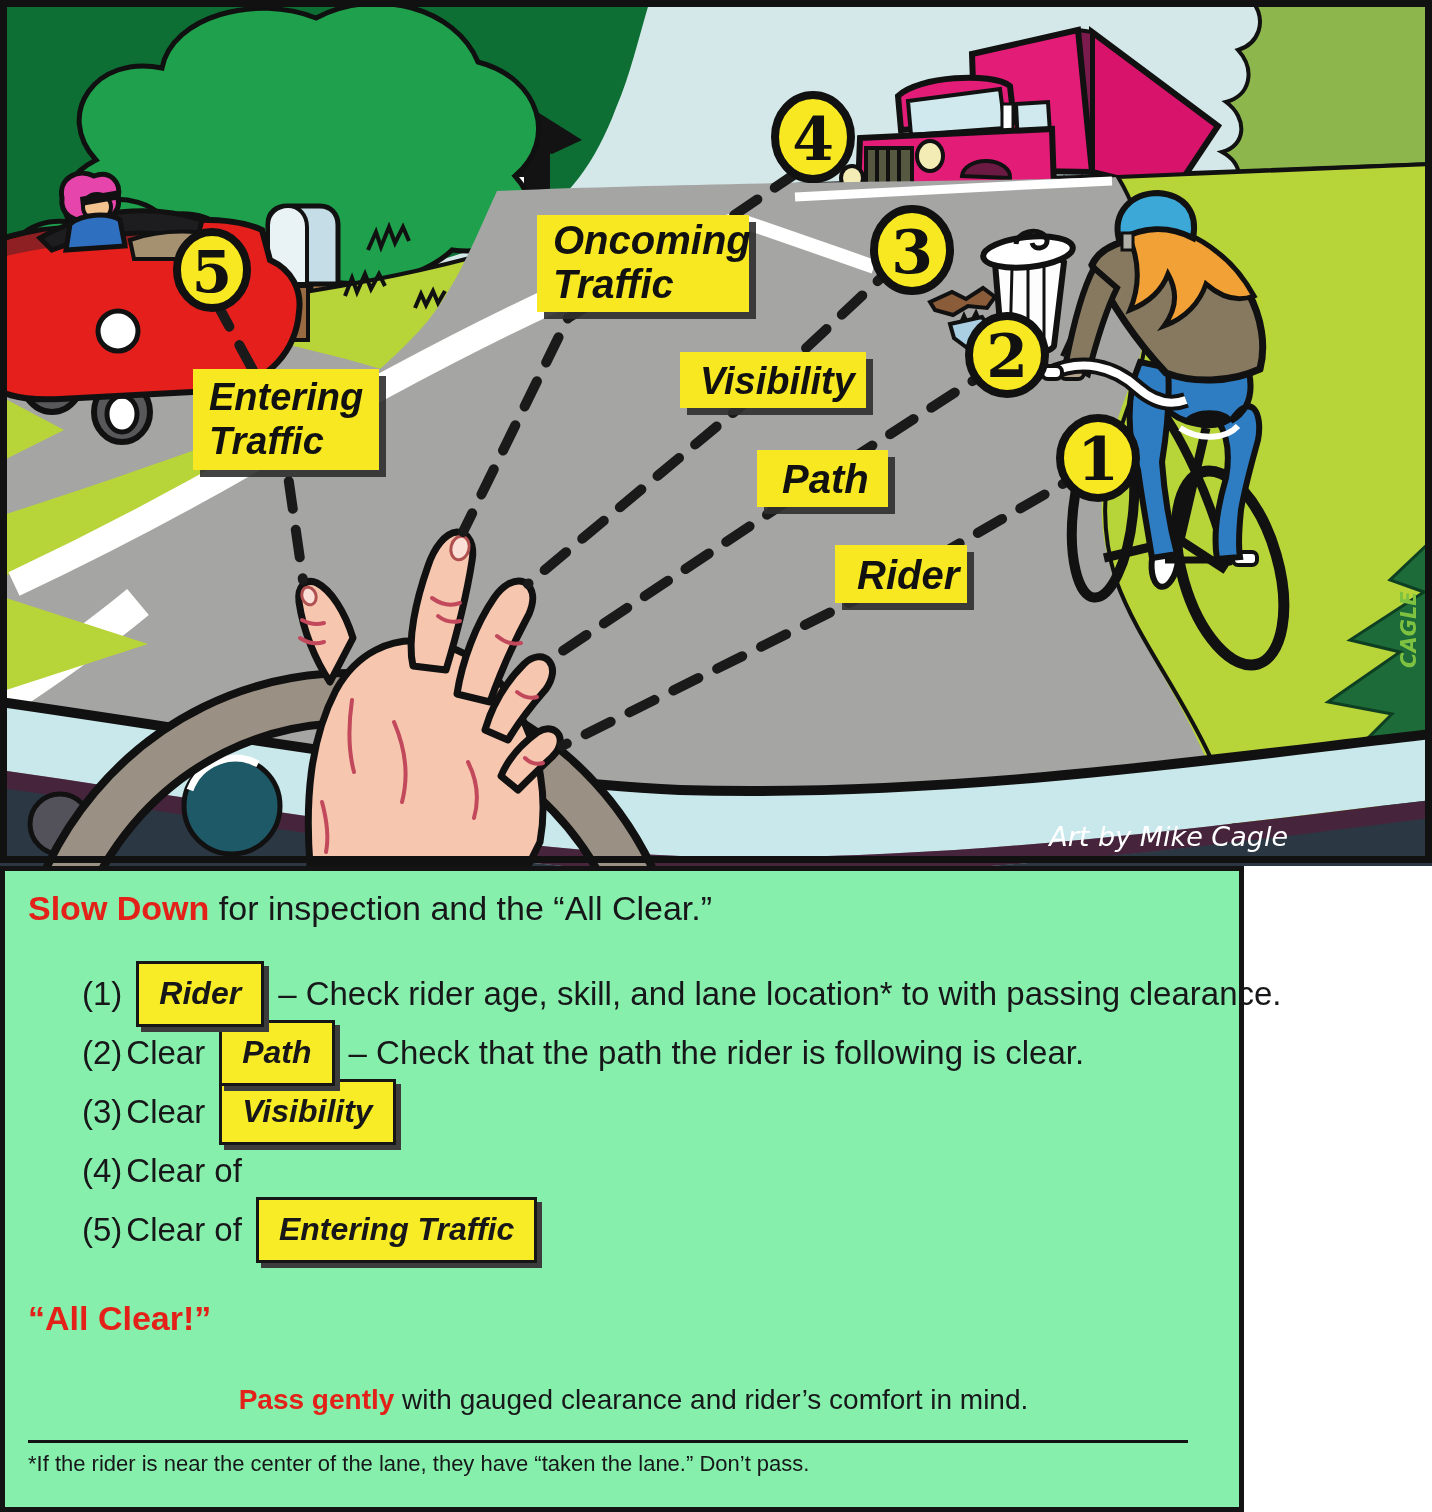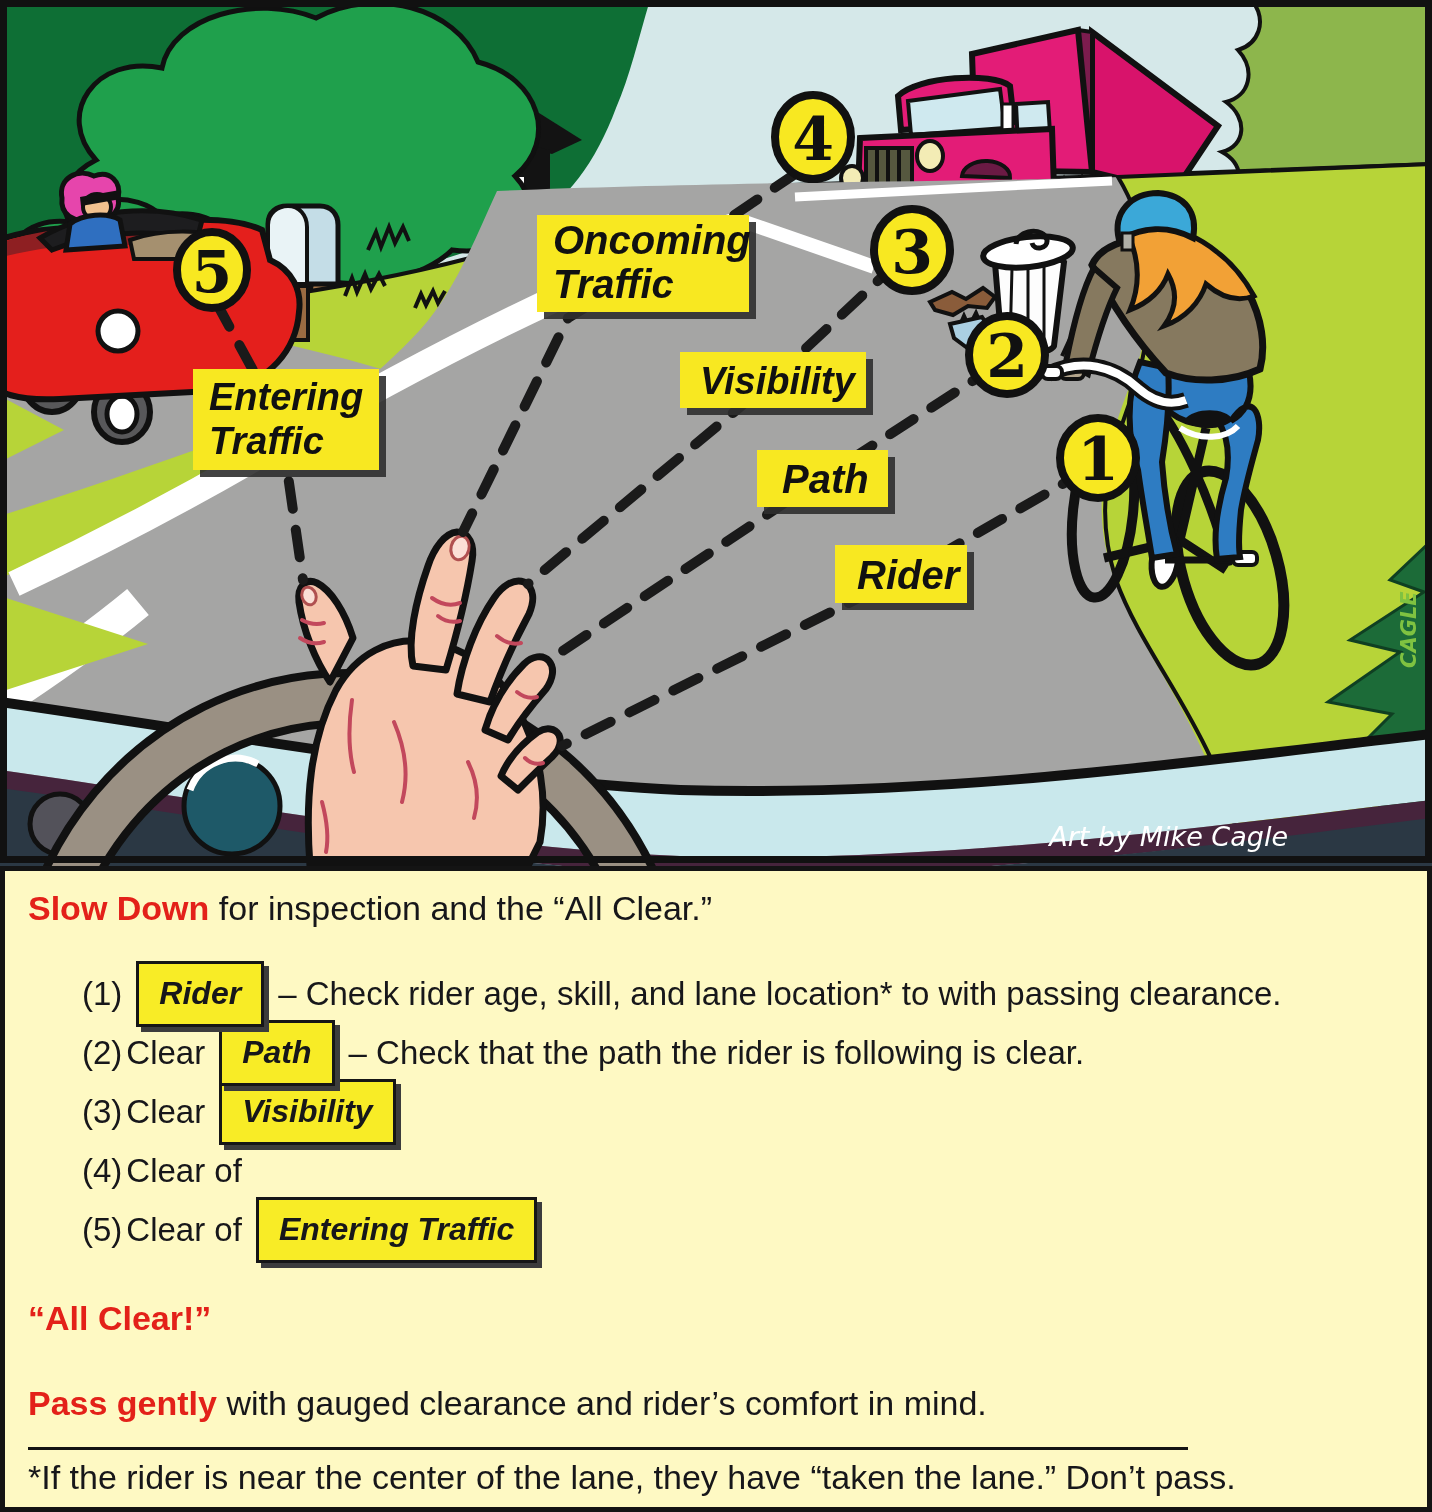--- a/index.html
+++ b/index.html
@@ -7,7 +7,7 @@
          font-family:"Liberation Sans",sans-serif;}
   .art{position:absolute;left:0;top:0;display:block;}
   
-  .panel{position:absolute;left:0;top:866px;width:1432px;height:646px;background:#fef9c3;
+  .panel{position:absolute;left:0;top:866px;width:1244px;height:646px;background:#86efac;
          border:5px solid #141414;box-sizing:border-box;padding:12px 0 0 23px;color:#17171a;}
   .intro{font-size:34px;margin-top:6px;}
   .lead-red{color:#e32119;font-weight:bold;}

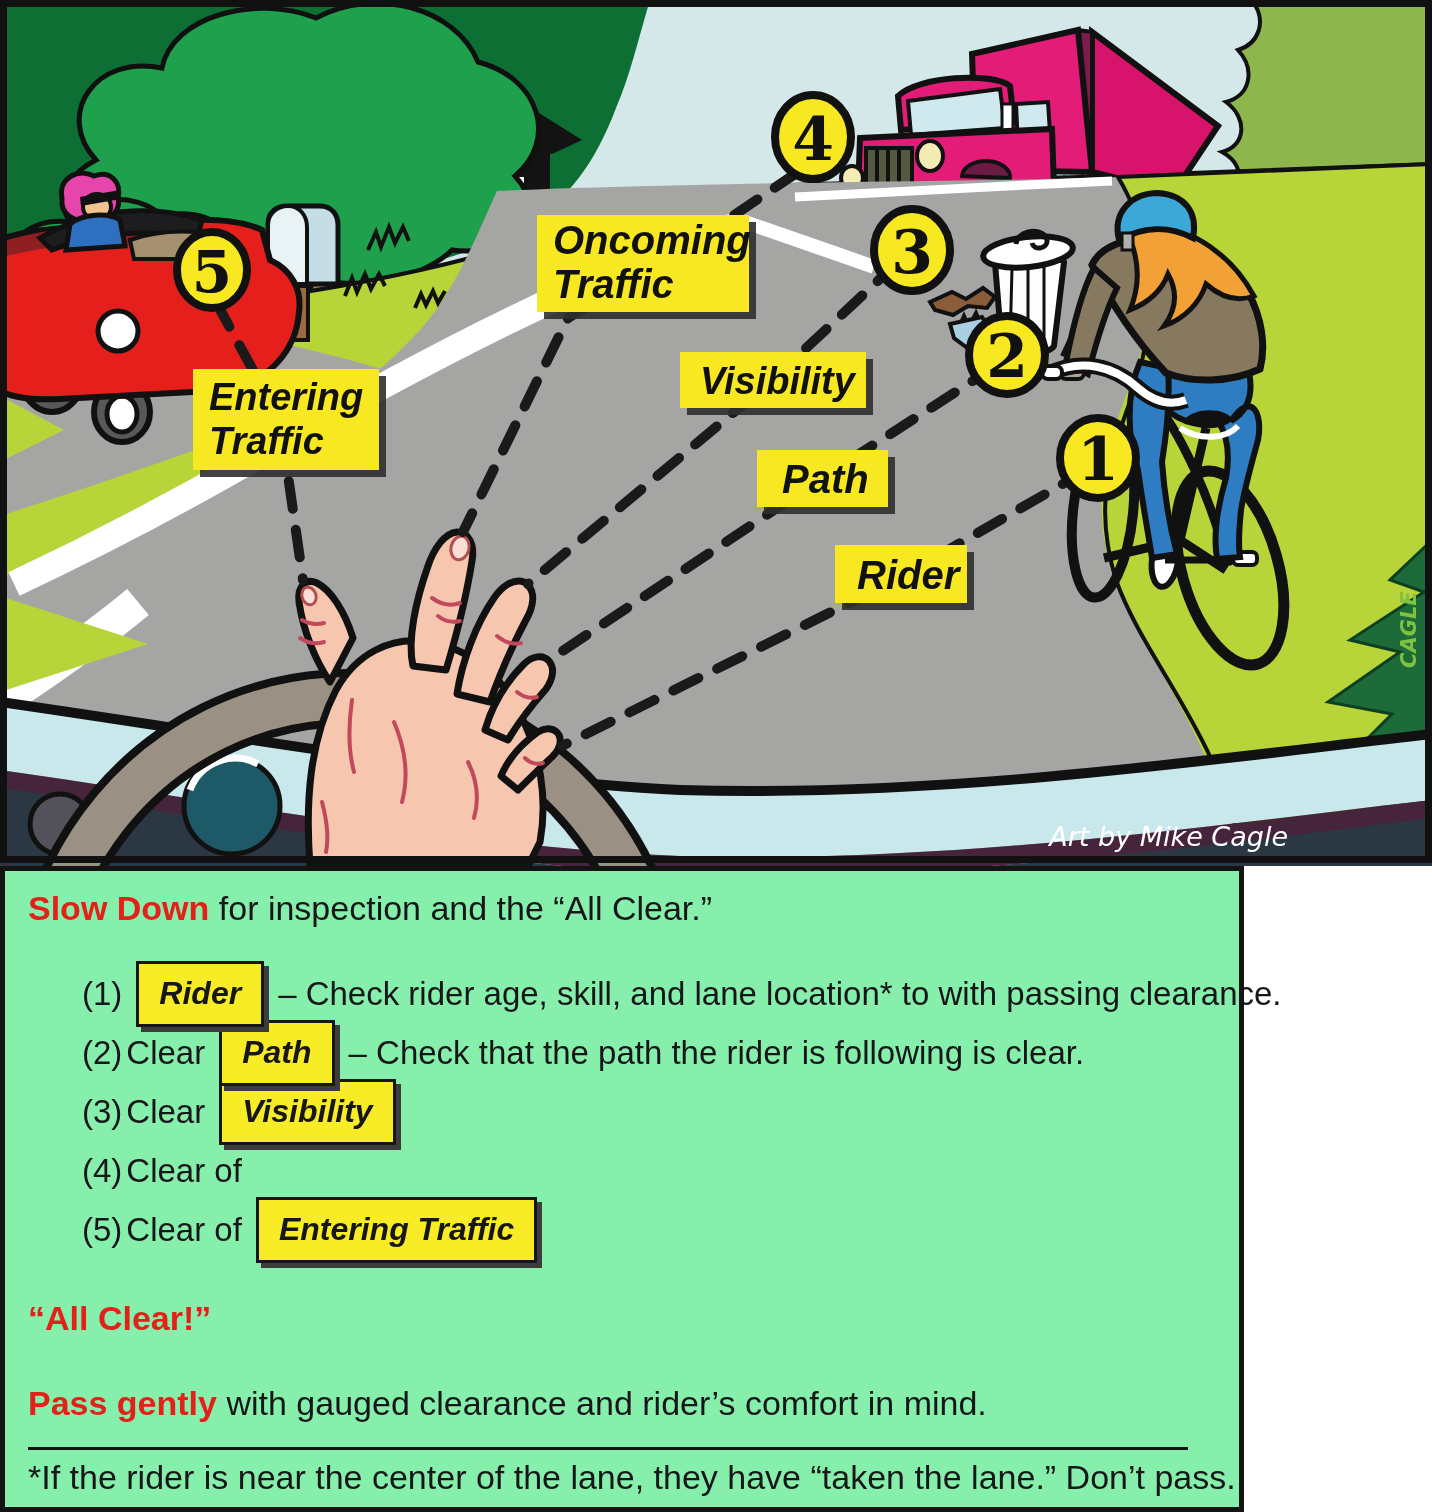--- a/index.html
+++ b/index.html
@@ -20,7 +20,7 @@
        background:#f8ec26;border:3px solid #161616;box-shadow:5px 5px 0 #3c3c3c;
        font-style:italic;font-weight:bold;font-size:32px;}
   .allclear{color:#e32119;font-weight:bold;font-size:34px;margin-top:40px;}
-  .pass{font-size:34px;margin-top:46px;}
+  .pass{font-size:28px;margin-top:46px;text-align:center;}
   .rule{width:1160px;border-top:3px solid #141414;margin-top:24px;}
   .footnote{font-size:34px;margin-top:8px;}
   

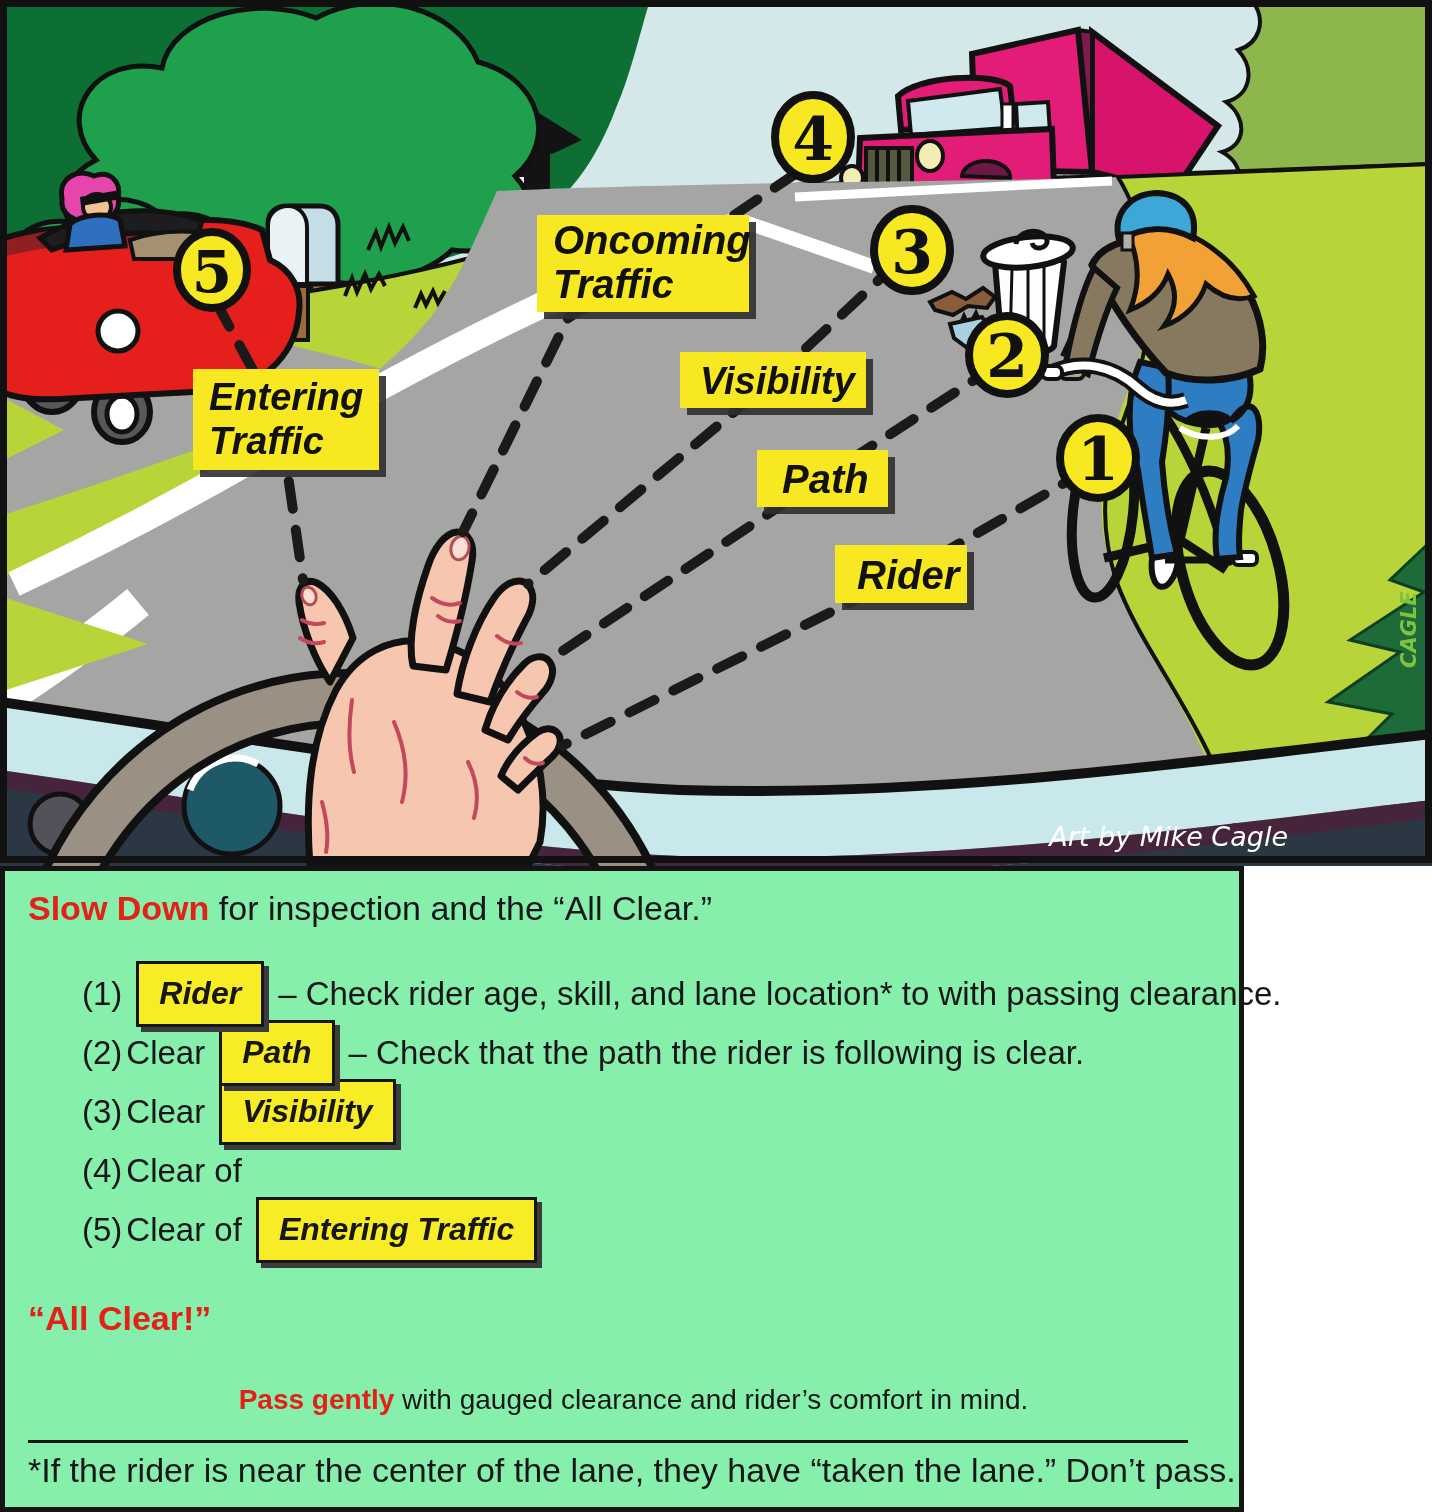--- a/index.html
+++ b/index.html
@@ -22,7 +22,7 @@
   .allclear{color:#e32119;font-weight:bold;font-size:34px;margin-top:40px;}
   .pass{font-size:28px;margin-top:46px;text-align:center;}
   .rule{width:1160px;border-top:3px solid #141414;margin-top:24px;}
-  .footnote{font-size:34px;margin-top:8px;}
+  .footnote{font-size:22px;margin-top:8px;}
   
   .callout-text{font-family:"Liberation Sans",sans-serif;font-style:italic;font-weight:bold;fill:#111;}
   .badge-num{font-family:"DejaVu Serif",serif;font-weight:bold;fill:#111;text-anchor:middle;}

